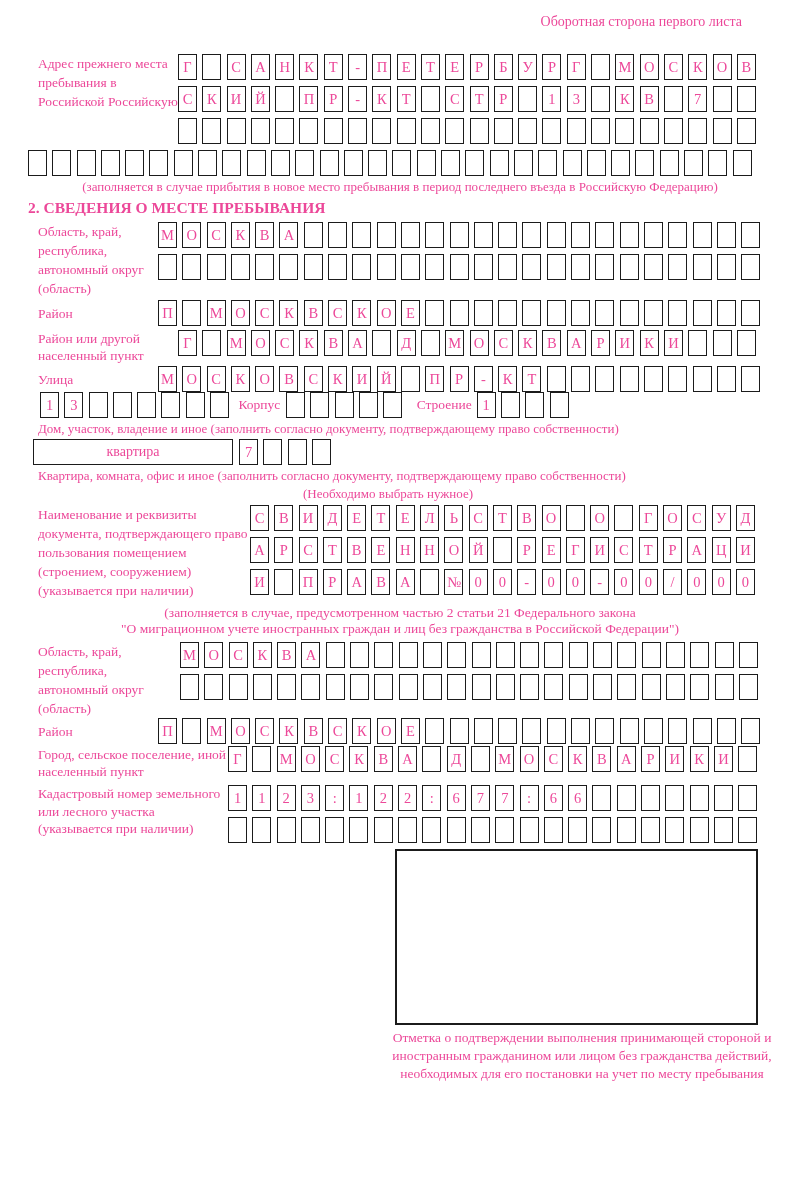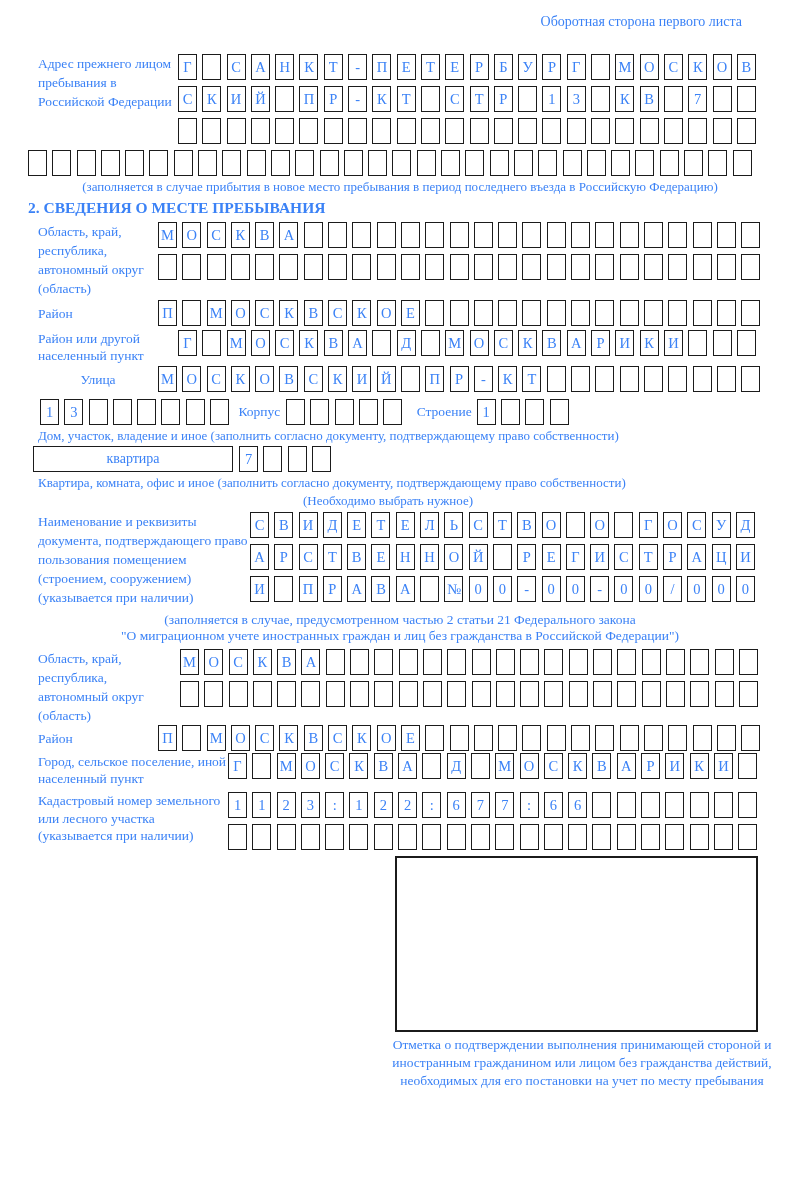--- a/index.html
+++ b/index.html
@@ -5,7 +5,7 @@
   html,body{margin:0;padding:0;background:#fff;}
   .page{
     width:800px;height:1180px;box-sizing:border-box;
-    padding:14px 28px 0 28px;overflow:hidden;background:#fff;color:#3b82f6;
+    padding:14px 28px 0 28px;overflow:hidden;background:#fff;color:#ec4899;
     font-family:"Liberation Serif","DejaVu Serif",serif;
   }
   .corner{font-size:14px;text-align:right;padding-right:30px;margin-bottom:24px;}

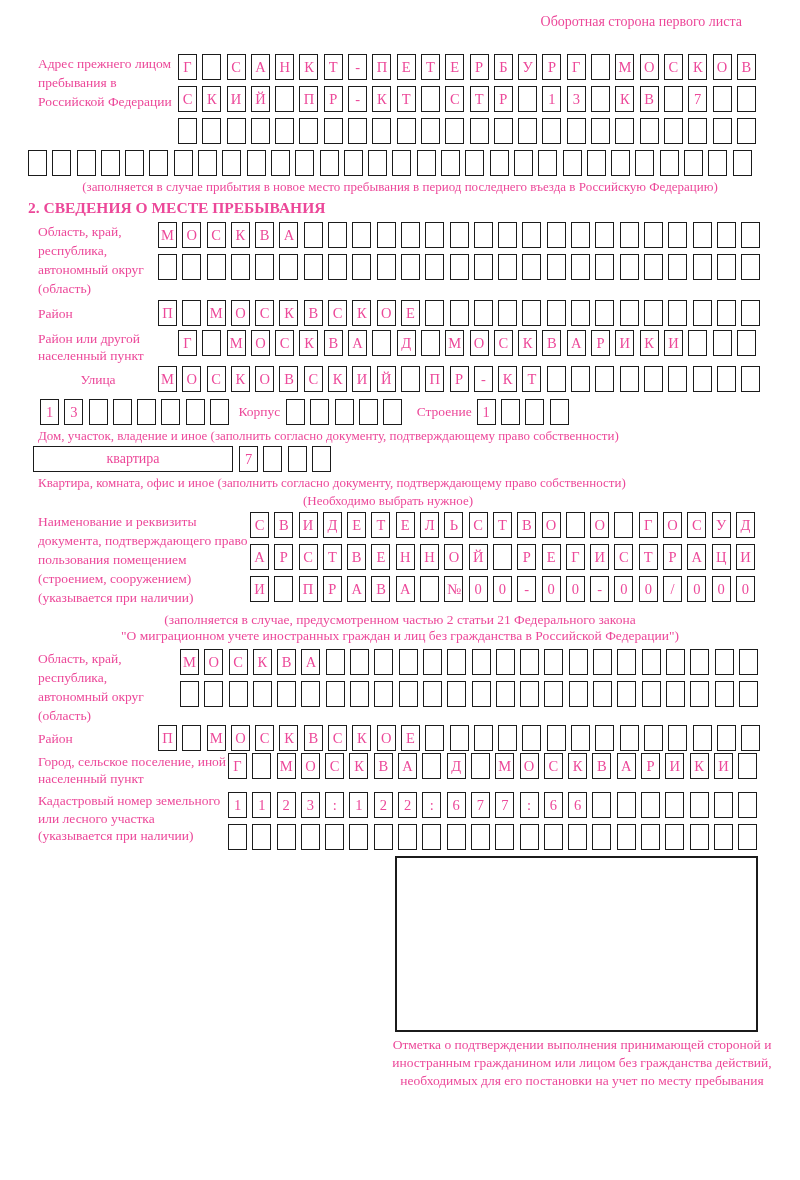--- a/index.html
+++ b/index.html
@@ -51,7 +51,7 @@
   <div class="corner">Оборотная сторона первого листа</div>
 
   <div class="flex">
-    <div class="lbl w140">Адрес прежнего лицом пребывания в Российской Федерации</div>
+    <div class="lbl w140">Адрес прежнего места пребывания в Российской Российскую</div>
     <div class="rows">
       <div class="cellrow">
           <span class="cell">Г</span>

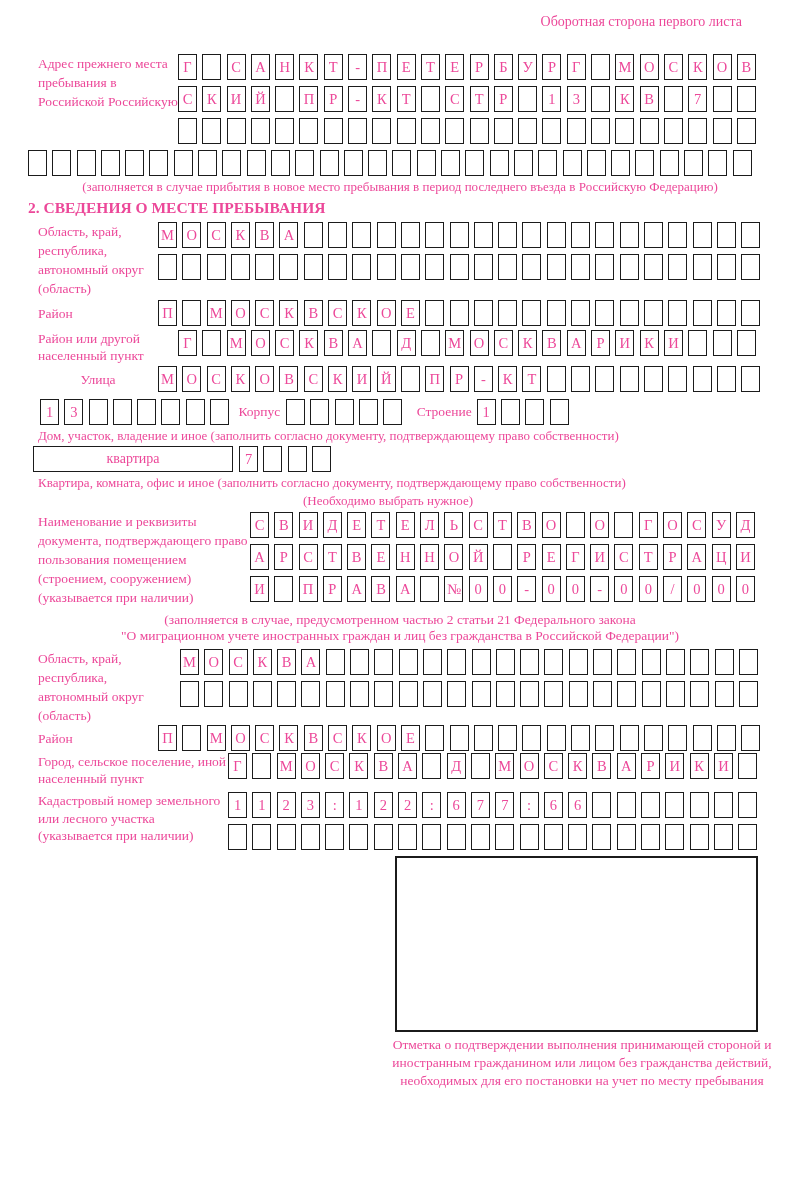--- a/index.html
+++ b/index.html
@@ -22,7 +22,7 @@
   }
   .rows .cellrow{margin-bottom:6px;}
   .mb2{margin-bottom:2px;} .mb3{margin-bottom:3px;} .mb4{margin-bottom:4px;}
-  .mb5{margin-bottom:5px;} .mb7{margin-bottom:7px;text-align:center;}
+  .mb5{margin-bottom:5px;} .mb7{}
   .bigbox{
     box-sizing:border-box;border:1.8px solid #1b1b1b;height:26px;
     display:flex;align-items:center;justify-content:center;font-size:14px;flex-shrink:0;

